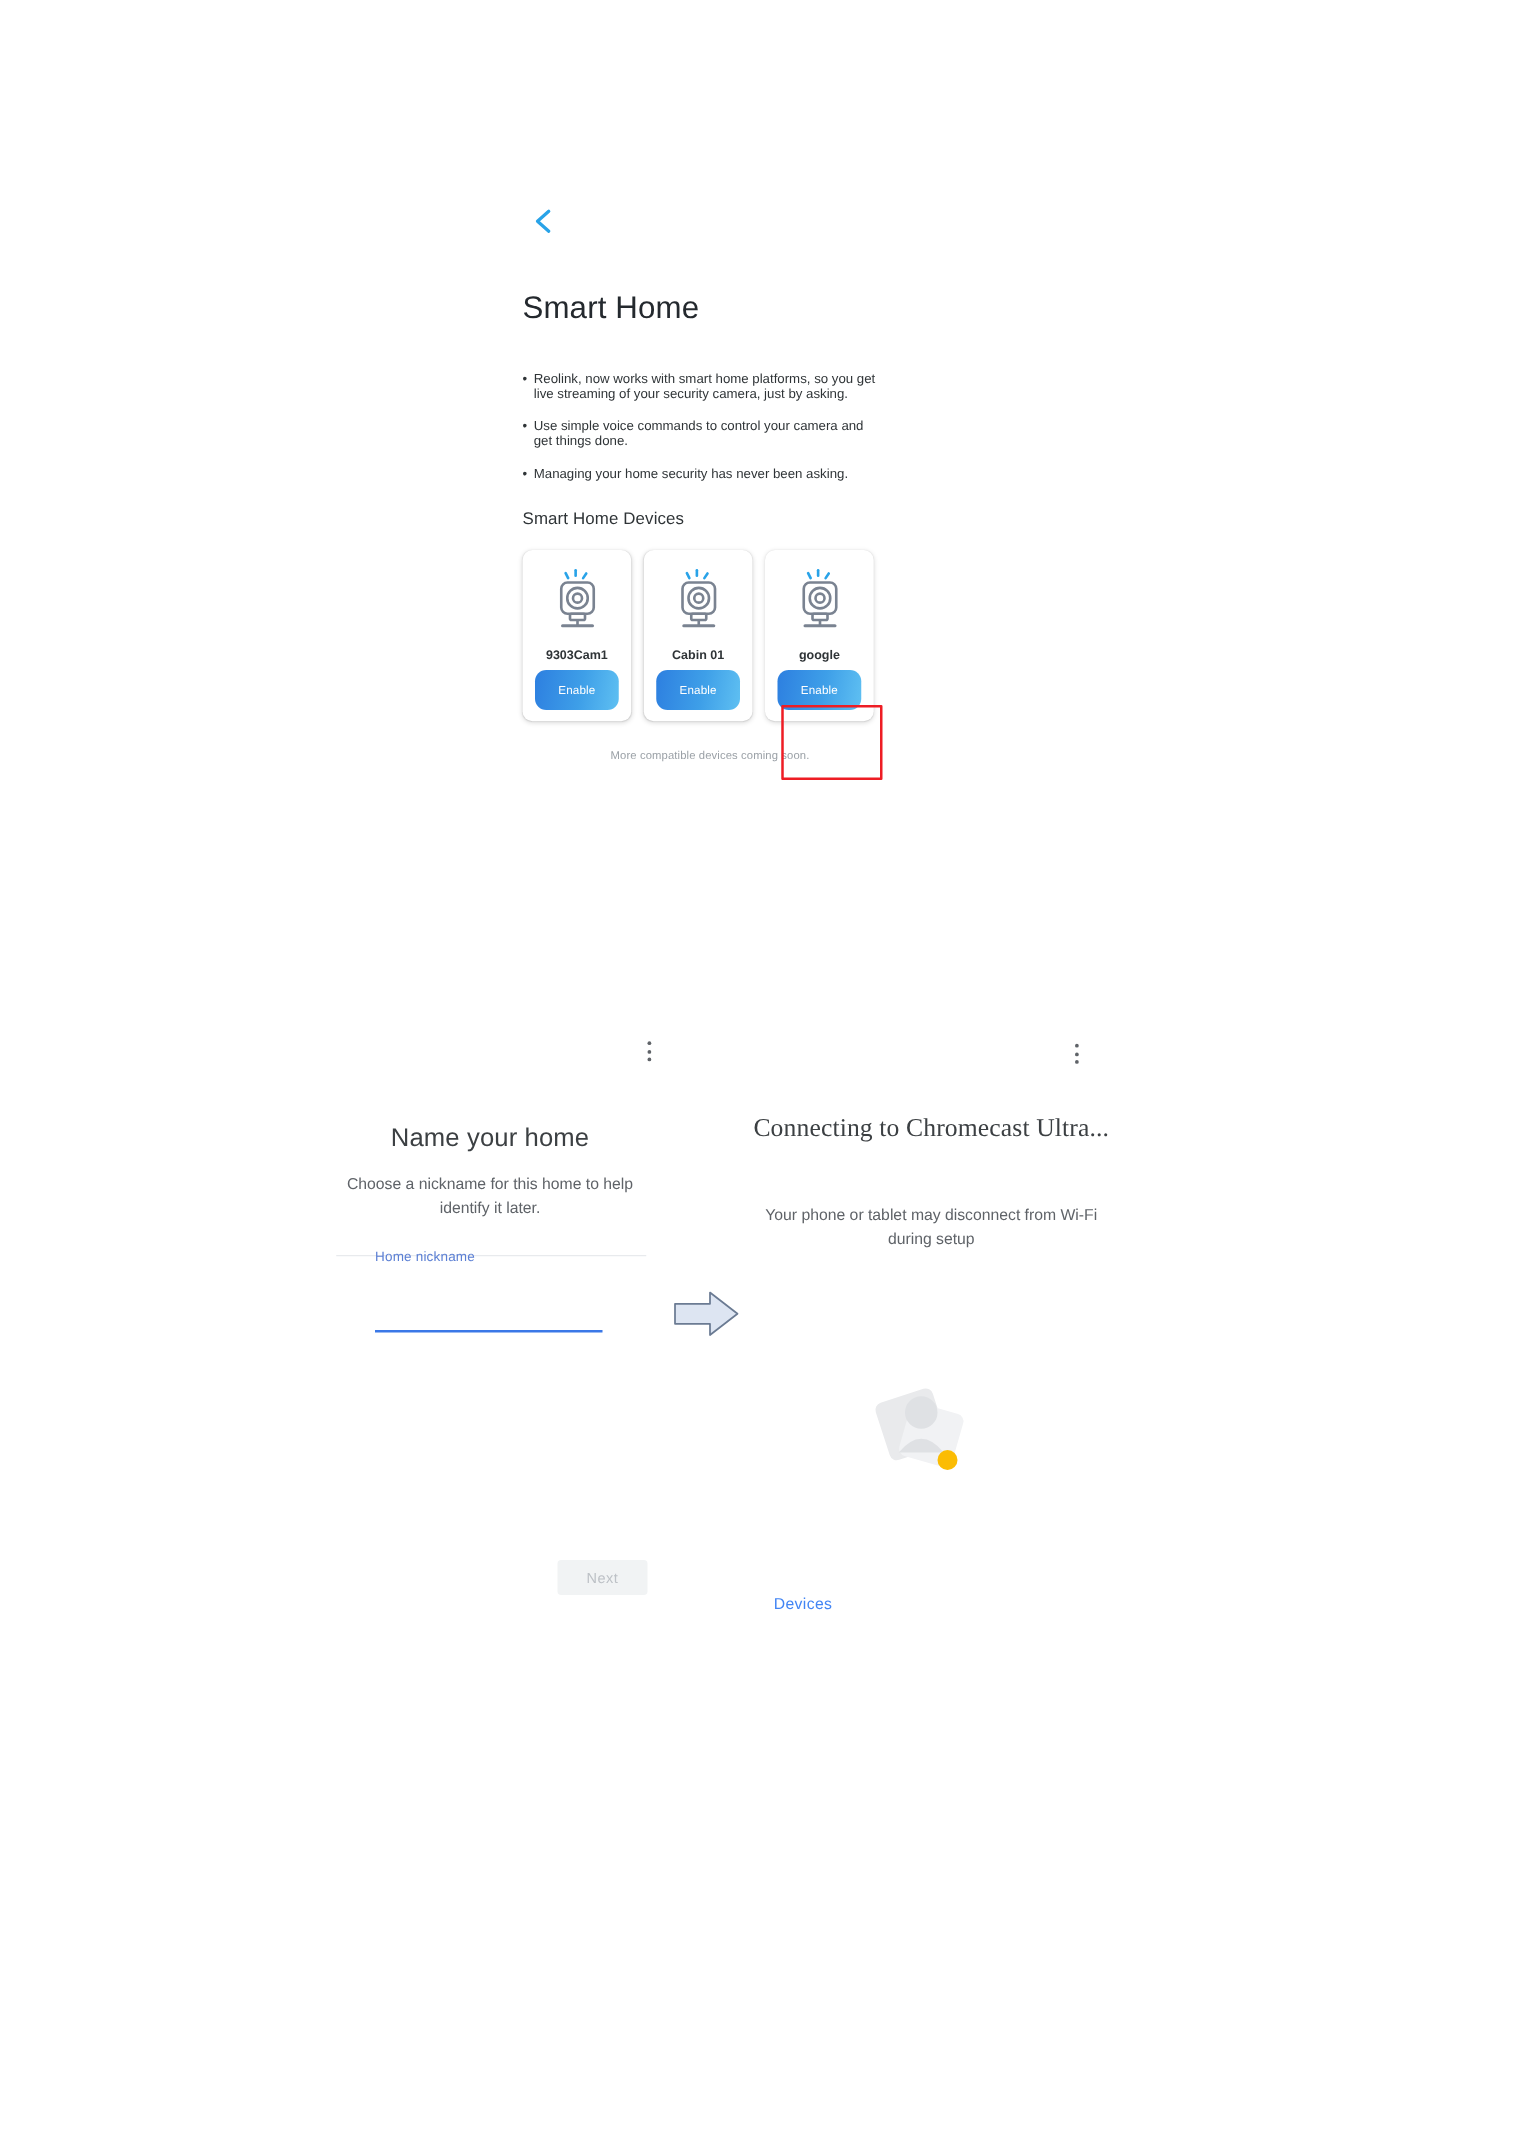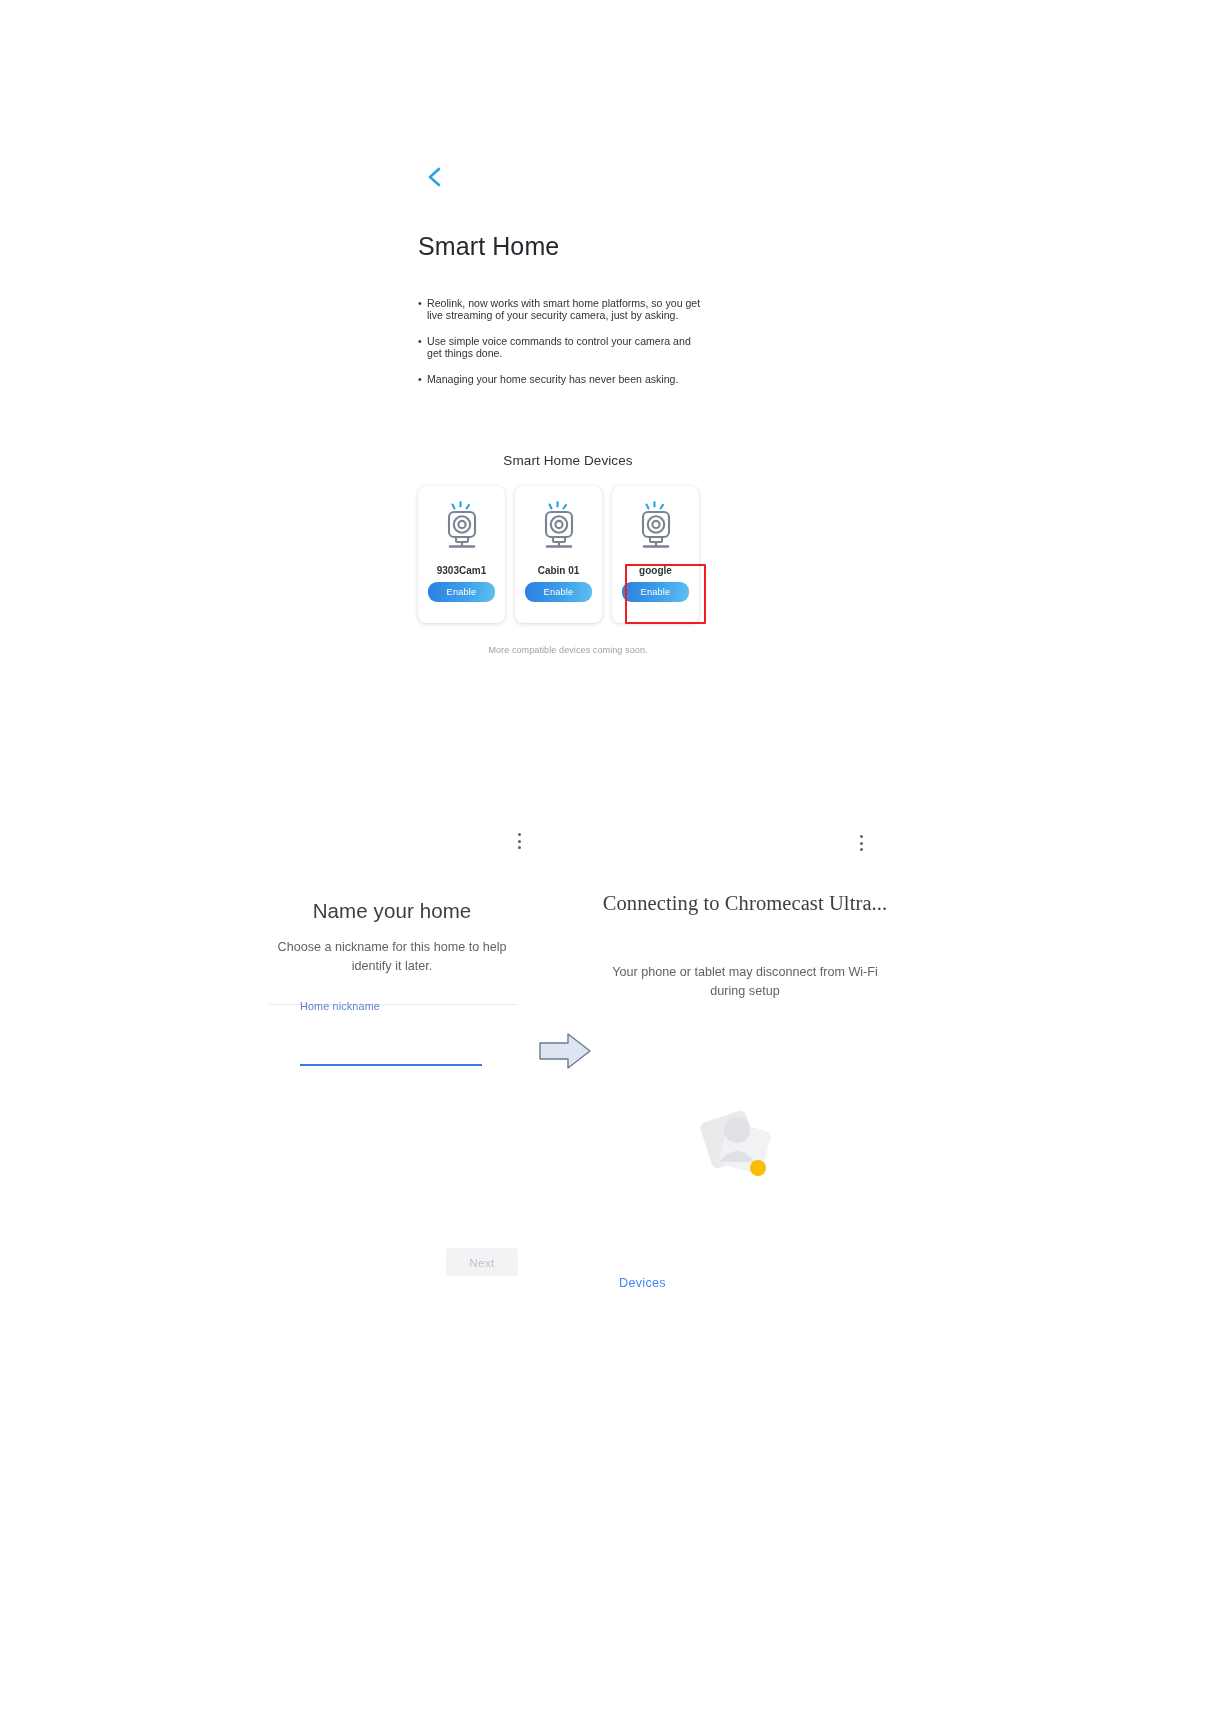--- a/index.html
+++ b/index.html
@@ -69,12 +69,11 @@
   }
 
   .devices-heading {
-    margin-top: 68px;
+    margin-top: 22px;
     font-size: 13.5px;
     color: #2f3437;
     font-weight: 400;
     letter-spacing: 0.1px;
-    text-align: center;
   }
 
   .device-row {

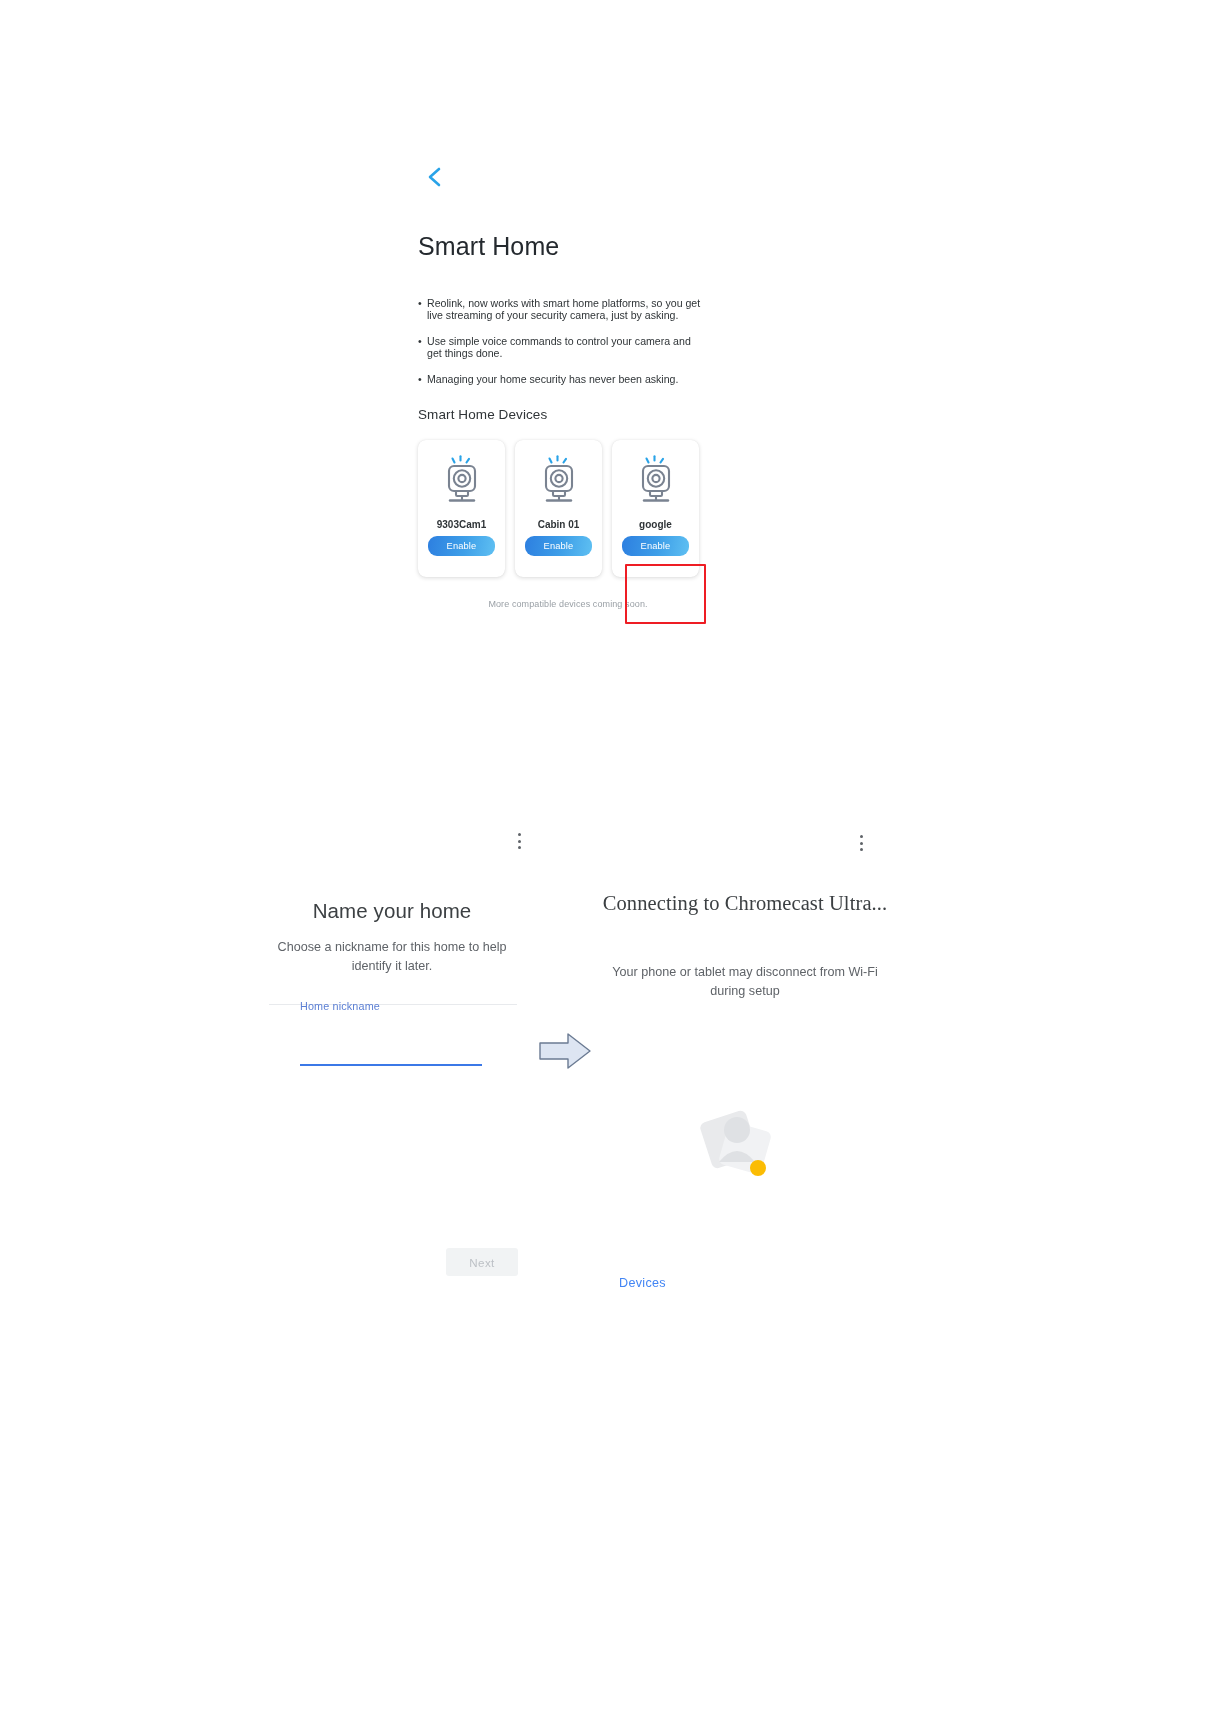--- a/index.html
+++ b/index.html
@@ -114,7 +114,7 @@
   .enable-btn {
     margin-top: 5px;
     width: 67px;
-    height: 20px;
+    height: 32px;
     border: none;
     border-radius: 9px;
     background: linear-gradient(100deg, #2d7fe0 0%, #3e9fe8 55%, #5fc0f2 100%);

